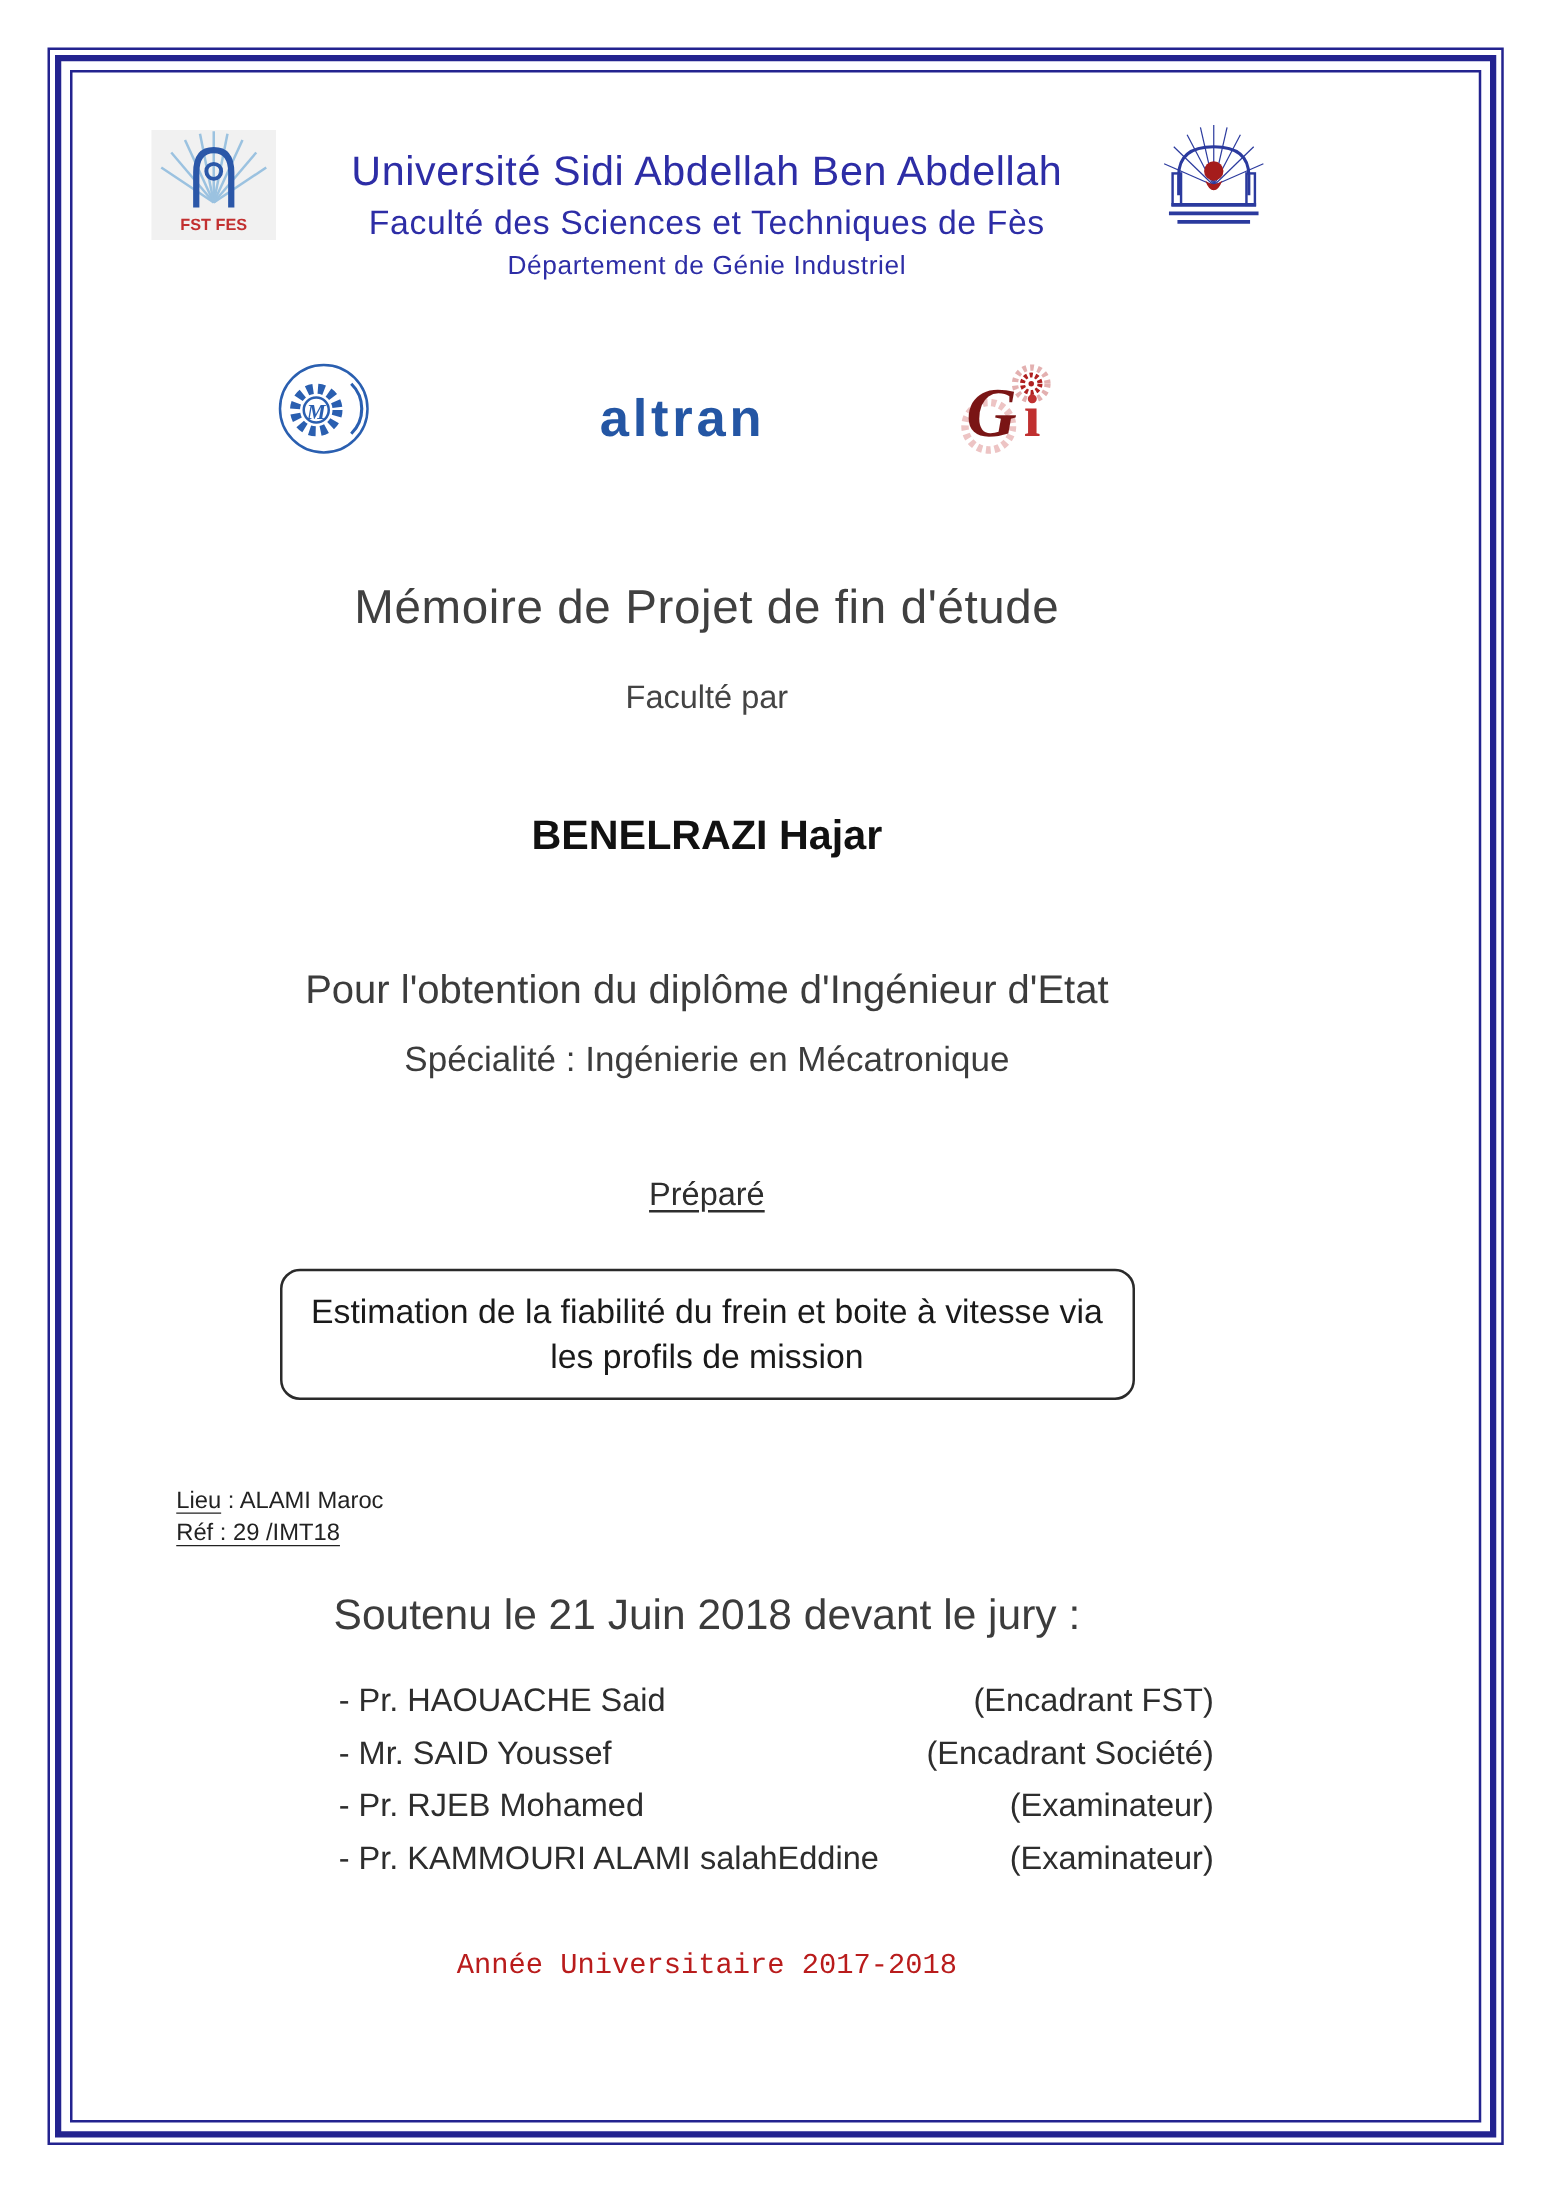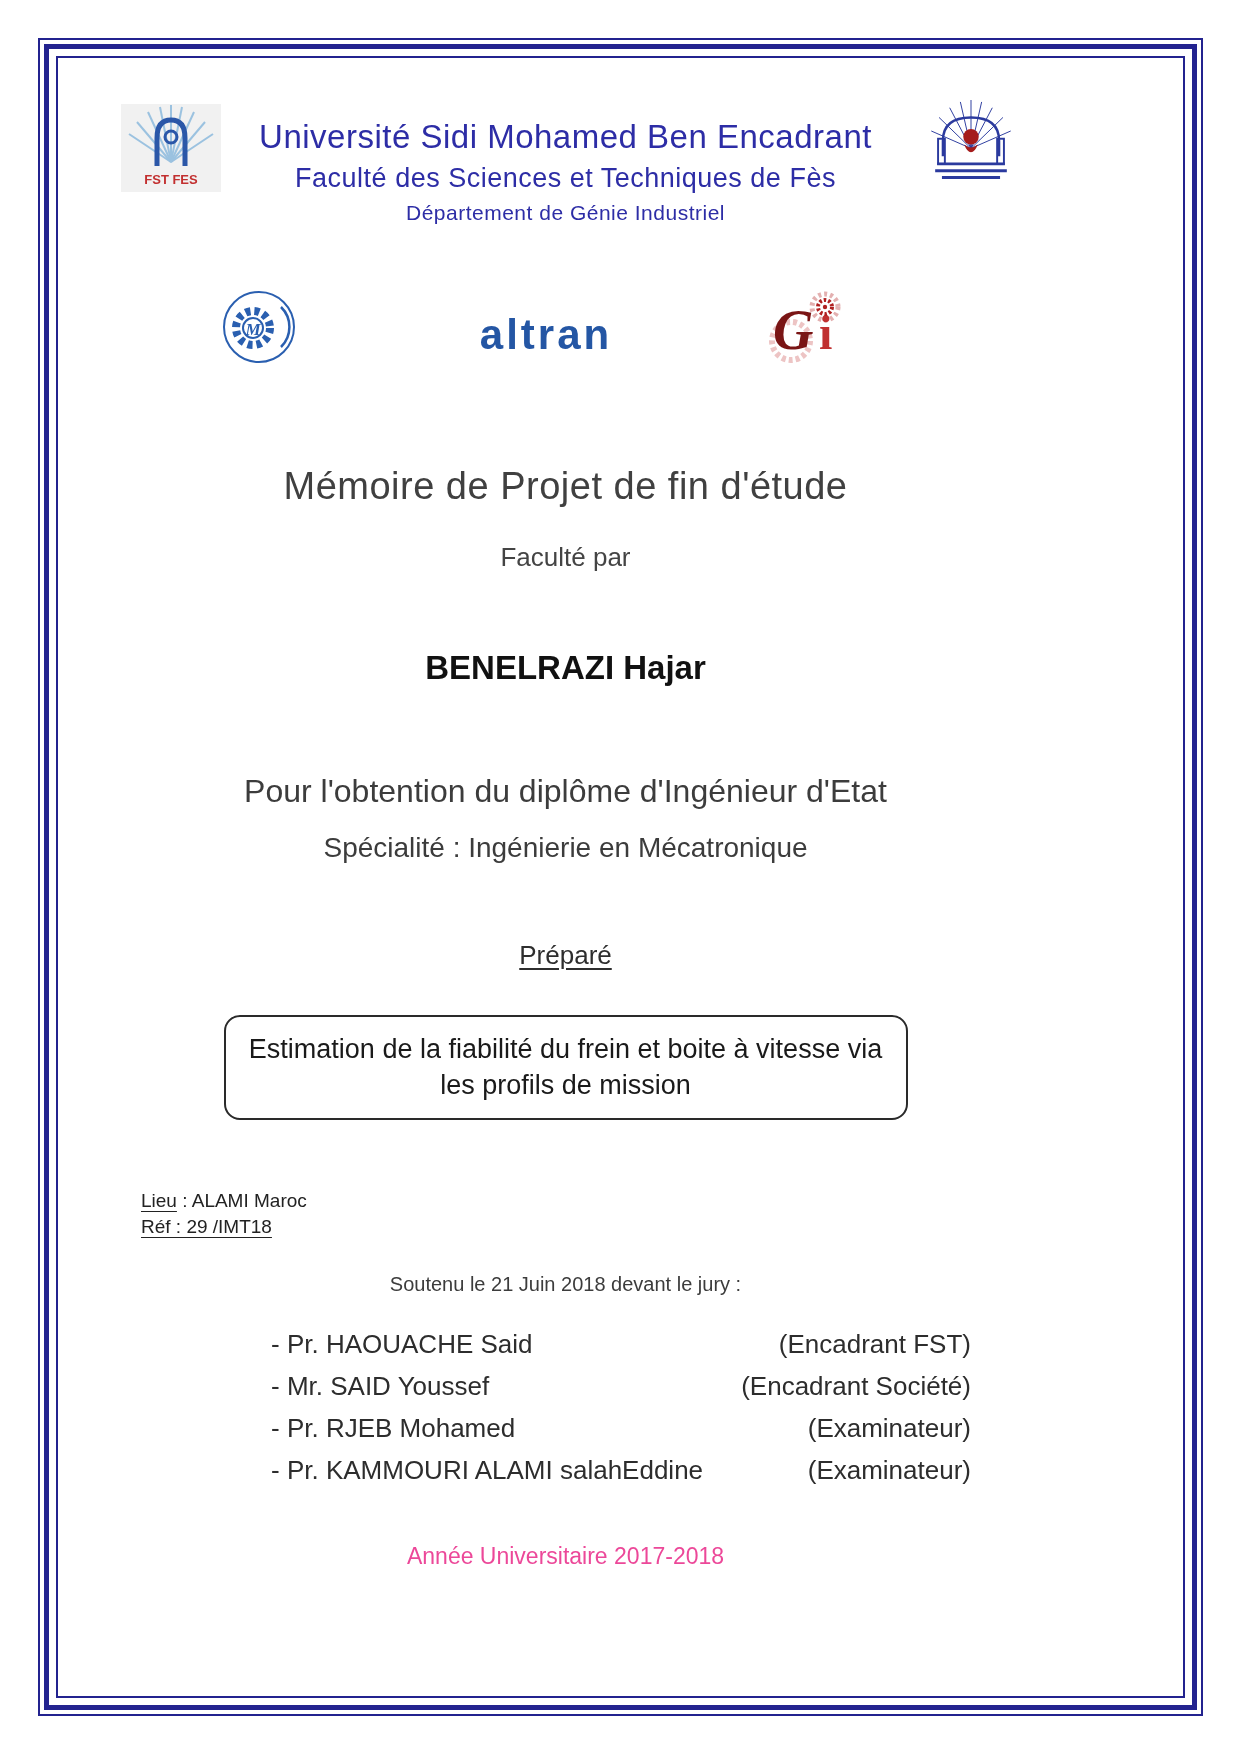--- a/index.html
+++ b/index.html
@@ -100,7 +100,7 @@
           </div>
 
           <div class="header-text">
-            <div class="h-univ">Université Sidi Mohamed Ben Encadrant</div>
+            <div class="h-univ">Université Sidi Abdellah Ben Abdellah</div>
             <div class="h-fac">Faculté des Sciences et Techniques de Fès</div>
             <div class="h-dep">Département de Génie Industriel</div>
           </div>

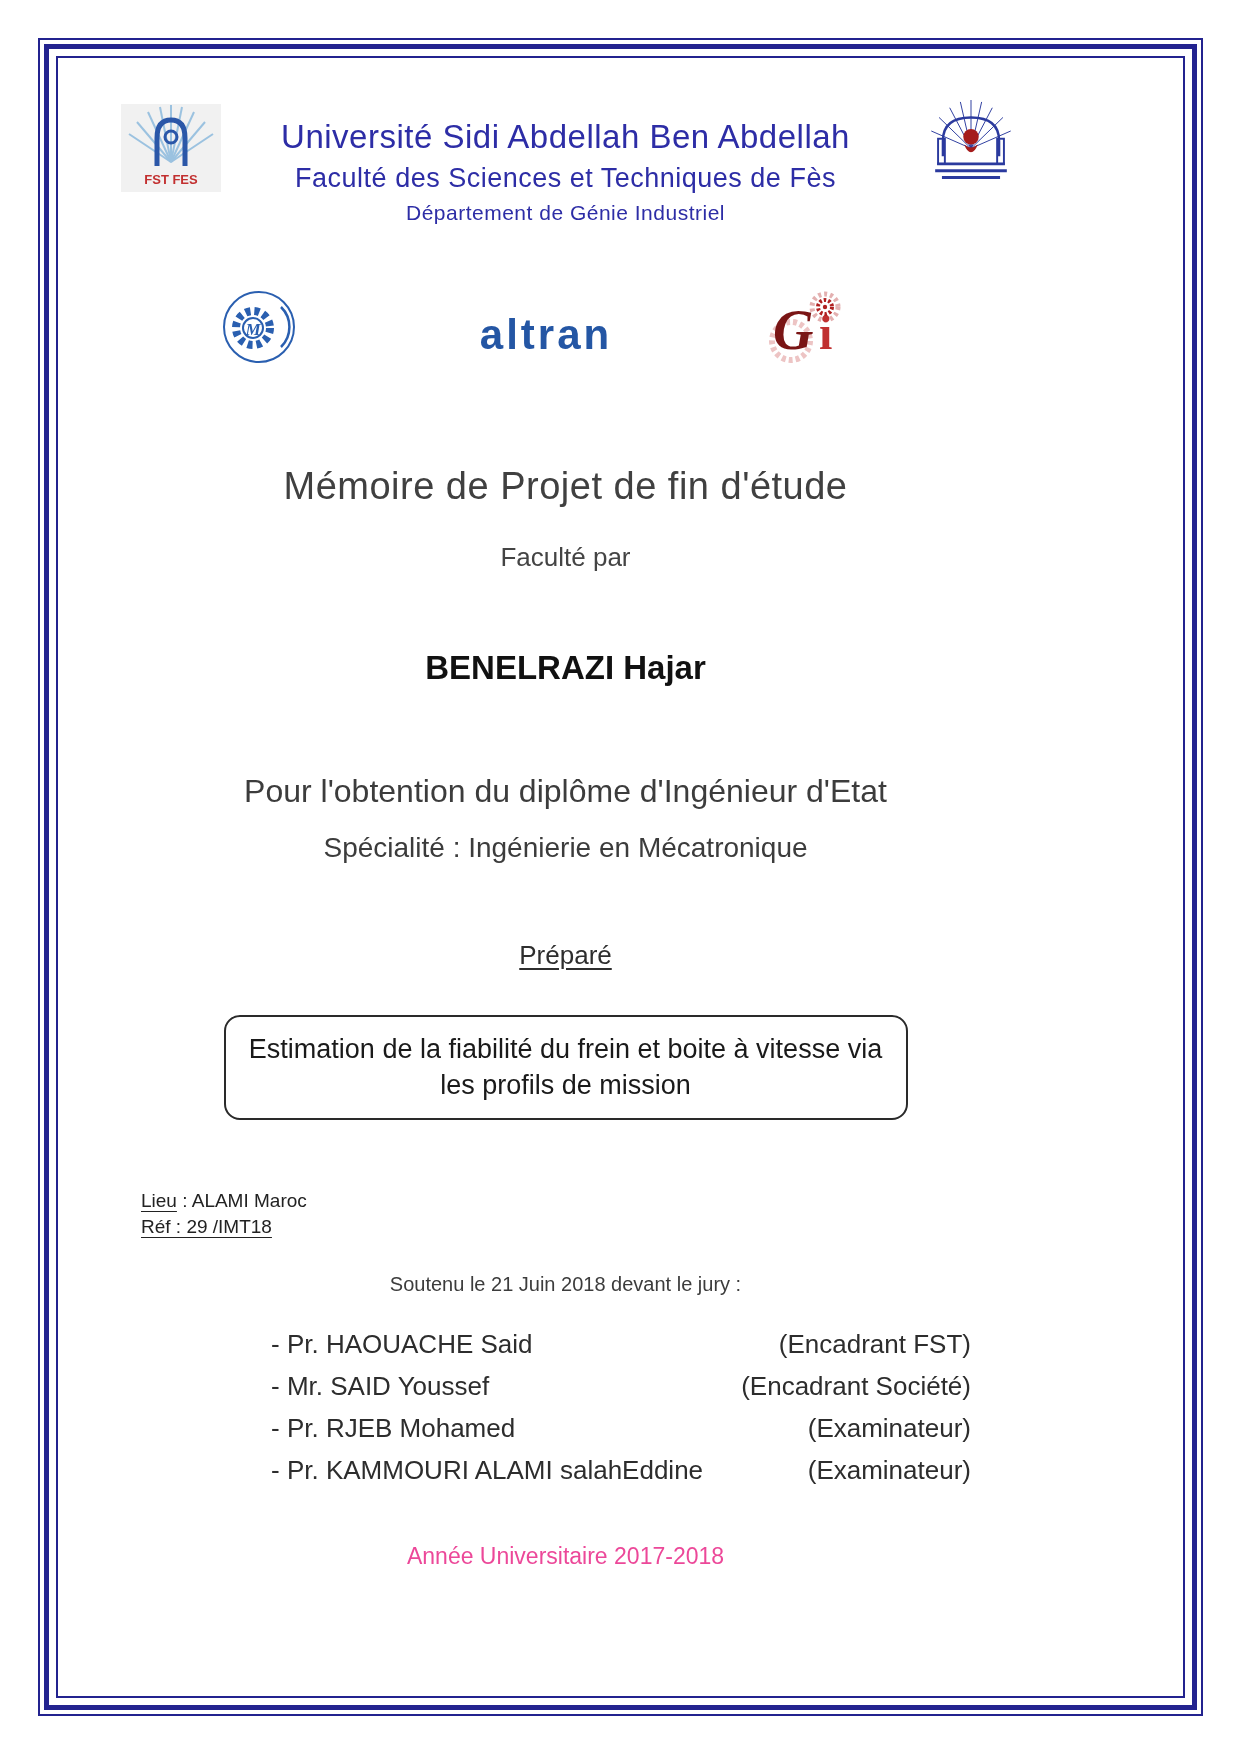--- a/index.html
+++ b/index.html
@@ -58,7 +58,7 @@
   .details-block { margin-top: 68px; padding-left: 75px; font-size: 19px; color: #222222; }
   .details-block div { line-height: 1.35; }
 
-  .defense-line { margin-top: 34px; font-size: 20px; color: #3c3c3c; }
+  .defense-line { margin-top: 34px; font-size: 34px; color: #3c3c3c; }
 
   .jury-list { margin: 32px 0 0 205px; width: 700px; font-size: 26px; color: #2d2d2d; }
   .jury-row { display: flex; justify-content: space-between; margin-bottom: 8px; line-height: 1.3; }

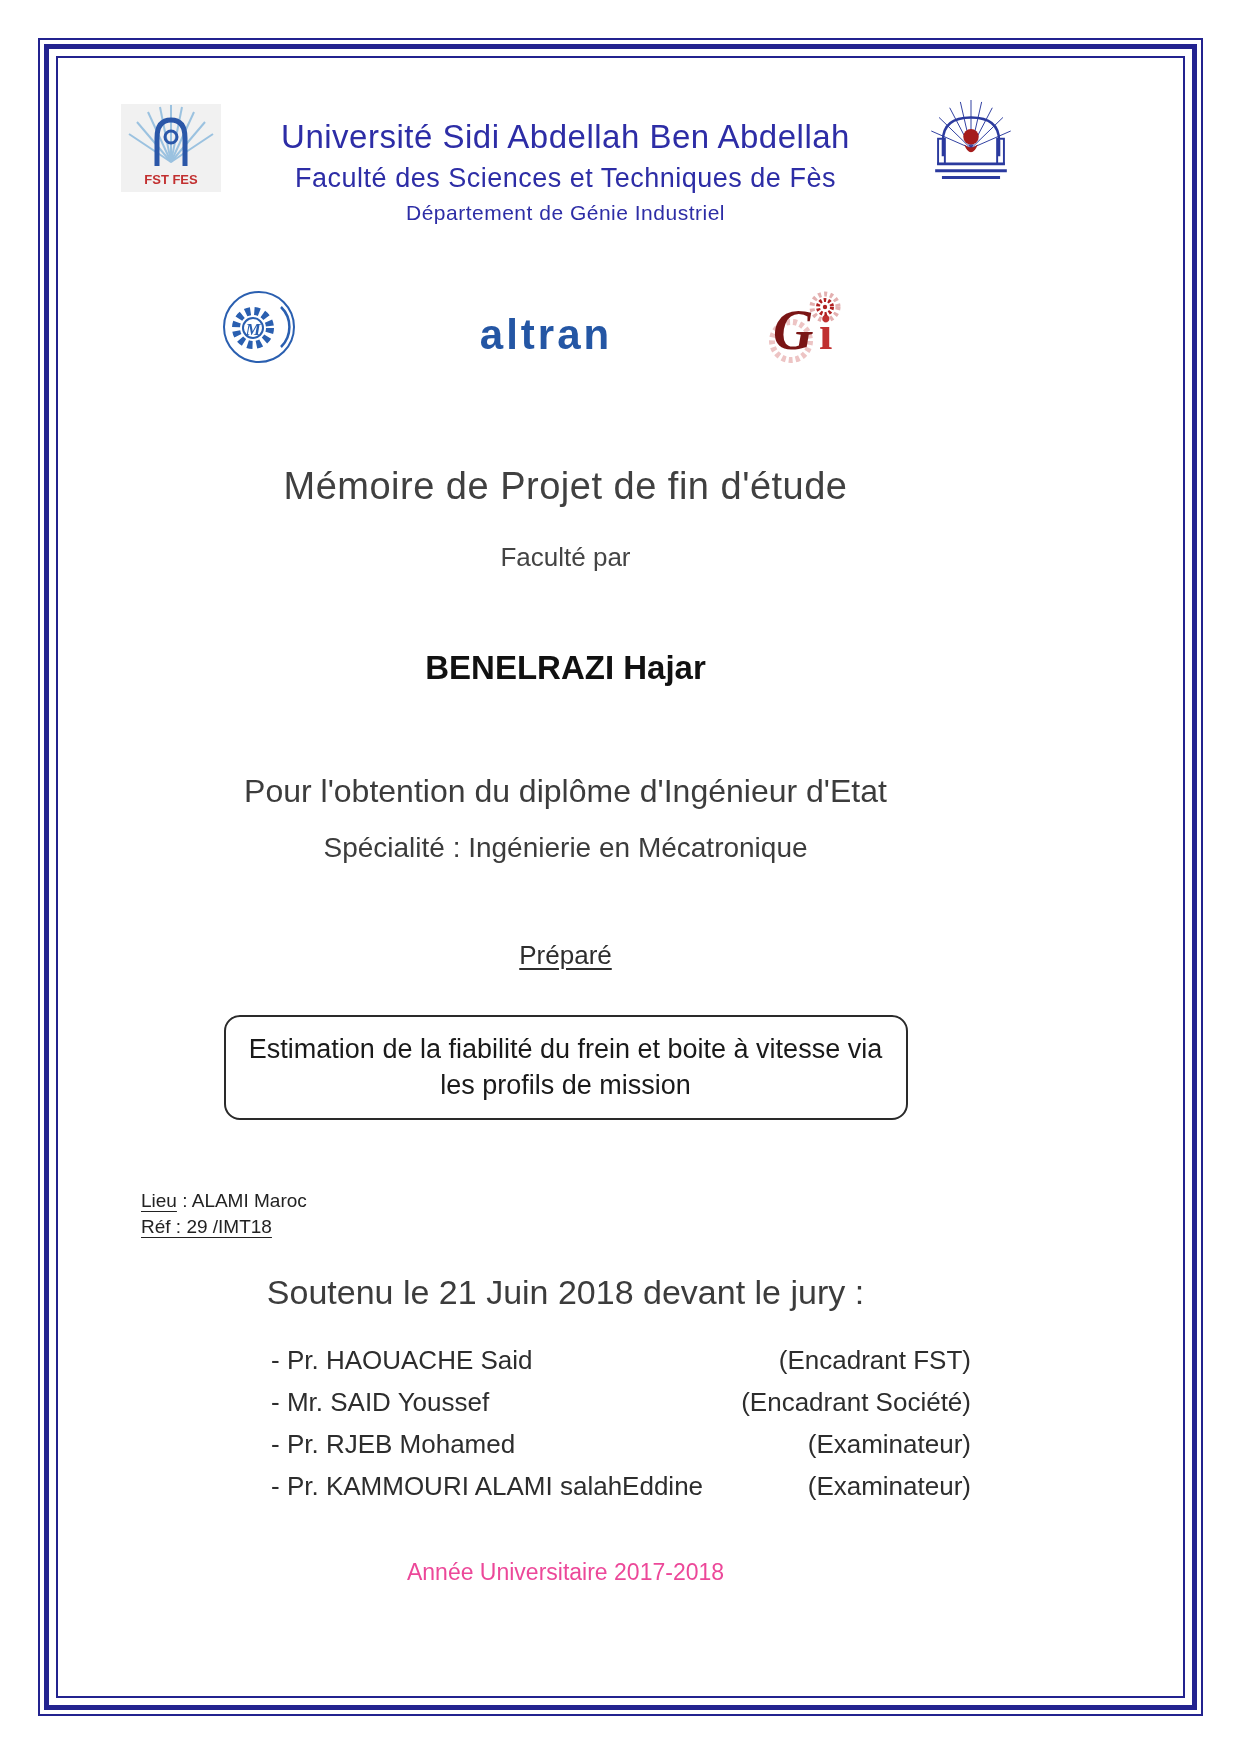--- a/index.html
+++ b/index.html
@@ -64,7 +64,7 @@
   .jury-row { display: flex; justify-content: space-between; margin-bottom: 8px; line-height: 1.3; }
 
   .footer-line { margin-top: 56px; text-align: center;
-                 font-family: Liberation Sans, sans-serif; font-size: 23px; color: #ec4899; }
+                 font-family: Liberation Mono, monospace; font-size: 23px; color: #b91c1c; }
 
   .svg-sans  { font-family: "Liberation Sans", sans-serif; }
   .svg-serif { font-family: "Liberation Serif", serif; }

